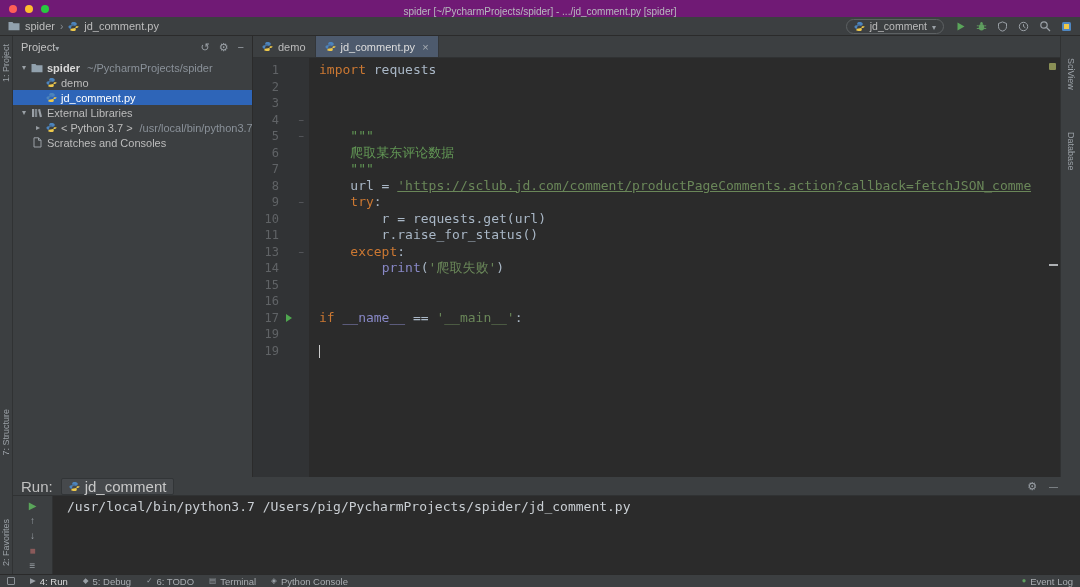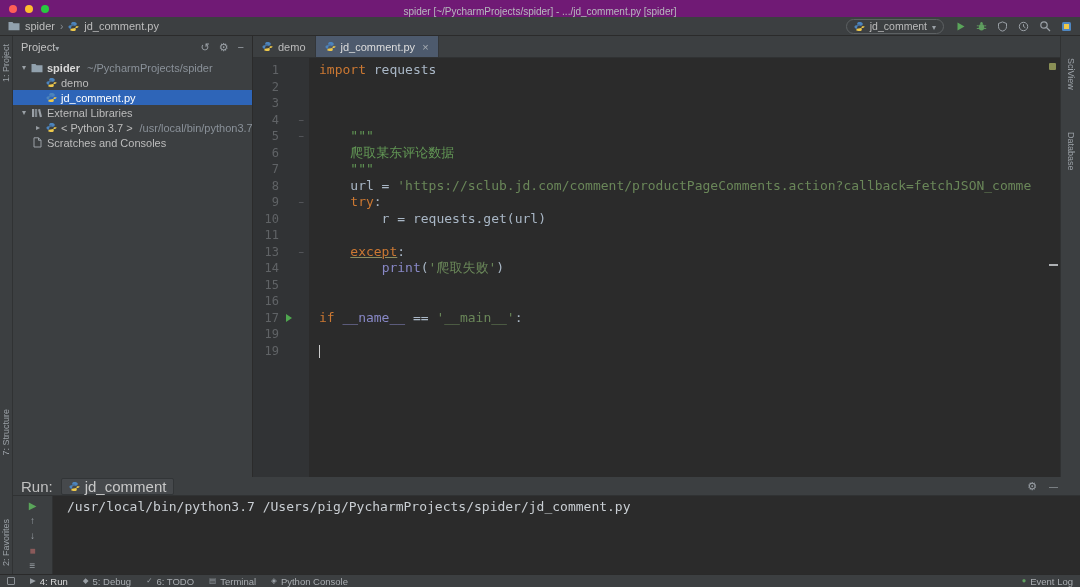--- a/index.html
+++ b/index.html
@@ -80,7 +80,7 @@
   .tk-bi{color:#8888c6}
   .tk-num{color:#6897bb}
   .tk-pl{color:#a9b7c6}
-  .tk-url{color:#6a8759;}
+  .tk-url{color:#6a8759;text-decoration:underline}
   .caret{display:inline-block;width:1px;height:13px;background:#cccccc;vertical-align:middle}
   .inspect-marker{position:absolute;top:27px;right:4px;width:7px;height:7px;background:#8a8f55;border-radius:1px}
   .stripe-mark{position:absolute;right:2px;top:228px;width:9px;height:2px;background:#aeb1b4}

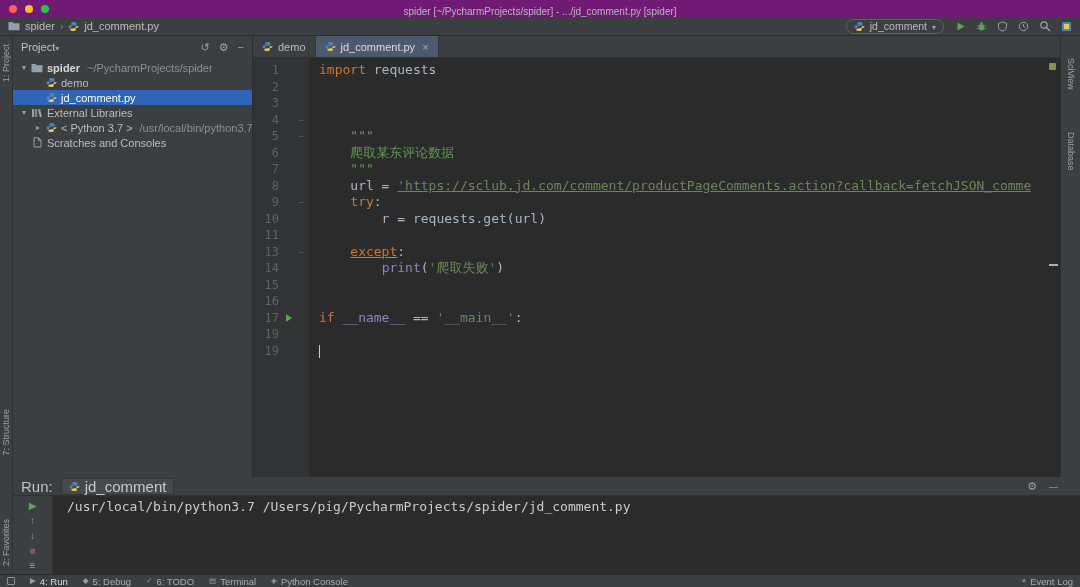--- a/index.html
+++ b/index.html
@@ -307,7 +307,7 @@
       <div class="code-row"><div class="g-cell"><span class="ln">8</span></div><div class="c-cell"><span class="tk-pl">    url = </span><span class="tk-url">'https://sclub.jd.com/comment/productPageComments.action?callback=fetchJSON_comme</span></div></div>
       <div class="code-row"><div class="g-cell"><span class="ln">9</span><span class="fold"></span></div><div class="c-cell"><span class="tk-pl">    </span><span class="tk-kw">try</span><span class="tk-pl">:</span></div></div>
       <div class="code-row"><div class="g-cell"><span class="ln">10</span></div><div class="c-cell"><span class="tk-pl">        r = requests.get(url)</span></div></div>
-      <div class="code-row"><div class="g-cell"><span class="ln">11</span></div></div>
+      <div class="code-row"><div class="g-cell"><span class="ln">11</span></div><div class="c-cell"><span class="tk-pl">        r.raise_for_status()</span></div></div>
       <div class="code-row"><div class="g-cell"><span class="ln">13</span><span class="fold"></span></div><div class="c-cell"><span class="tk-pl">    </span><span class="tk-kwu">except</span><span class="tk-pl">:</span></div></div>
       <div class="code-row"><div class="g-cell"><span class="ln">14</span></div><div class="c-cell"><span class="tk-pl">        </span><span class="tk-bi">print</span><span class="tk-pl">(</span><span class="tk-str">'爬取失败'</span><span class="tk-pl">)</span></div></div>
       <div class="code-row"><div class="g-cell"><span class="ln">15</span></div><div class="c-cell"></div></div>

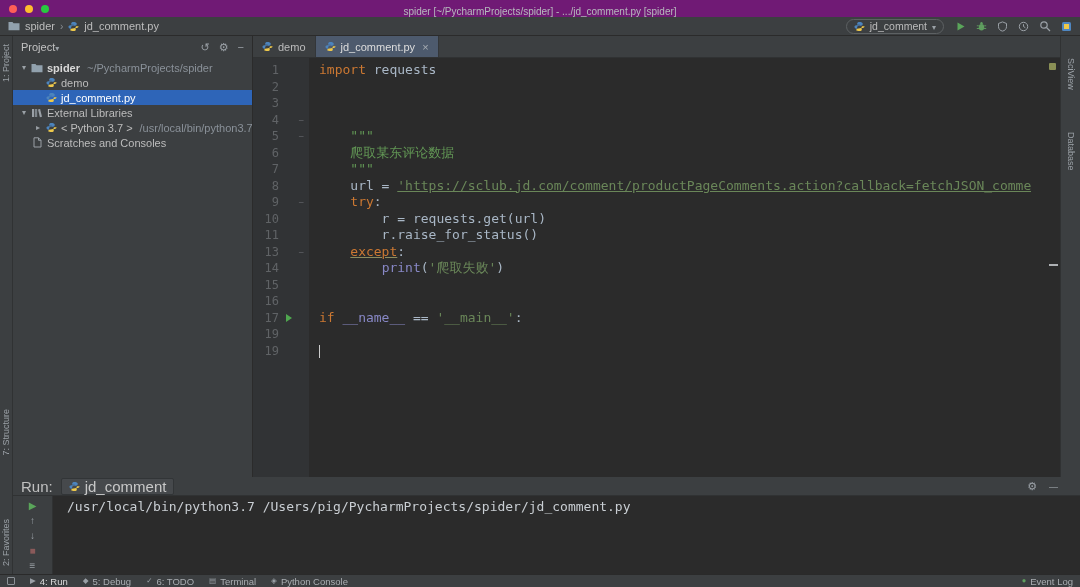--- a/index.html
+++ b/index.html
@@ -73,7 +73,7 @@
   .fold::after{content:"−";position:absolute;right:5px;top:0;font-size:9px;color:#5e6164}
   .c-cell{padding-left:10px;overflow:hidden}
   .tk-kw{color:#cc7832}
-  .tk-kwu{color:#cc7832;text-decoration:underline;text-decoration-color:#8c8c5f}
+  .tk-kwu{color:#cc7832;text-decoration-color:#8c8c5f}
   .tk-fn{color:#ffc66b}
   .tk-str{color:#6a8759}
   .tk-doc{color:#629755}

